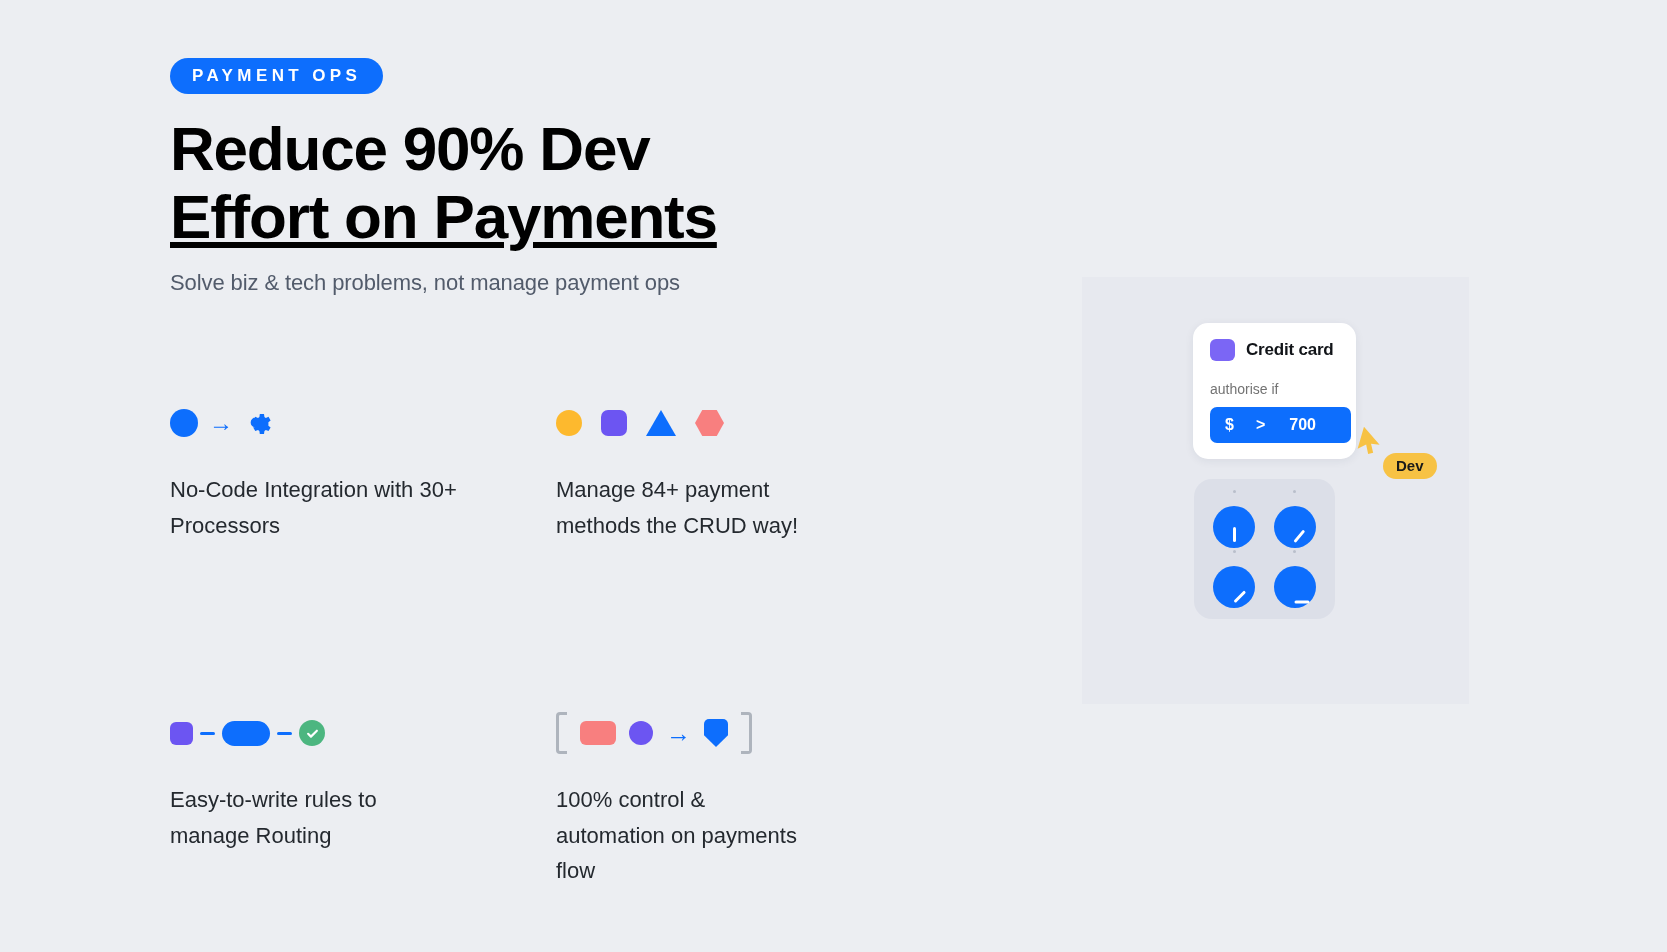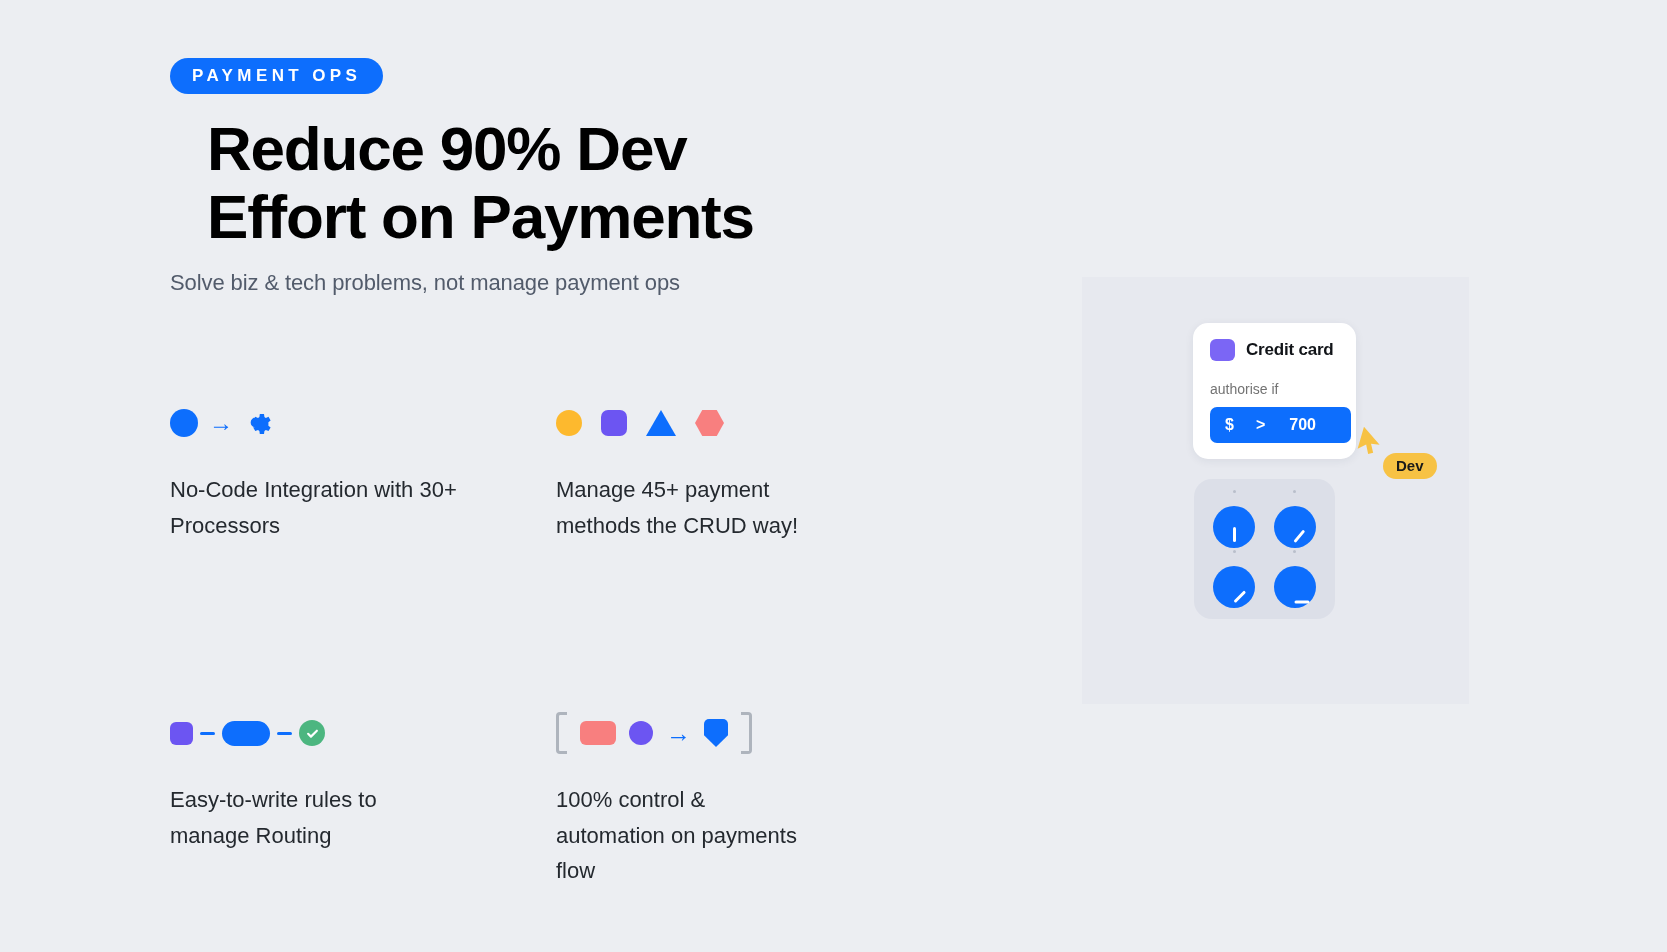--- a/index.html
+++ b/index.html
@@ -46,7 +46,6 @@
     font-weight: bold;
     color: #000000;
     letter-spacing: -1.2px;
-    margin-left: 37px;
   }
   .headline .line2 { display: block; margin-top: 6px; }
 

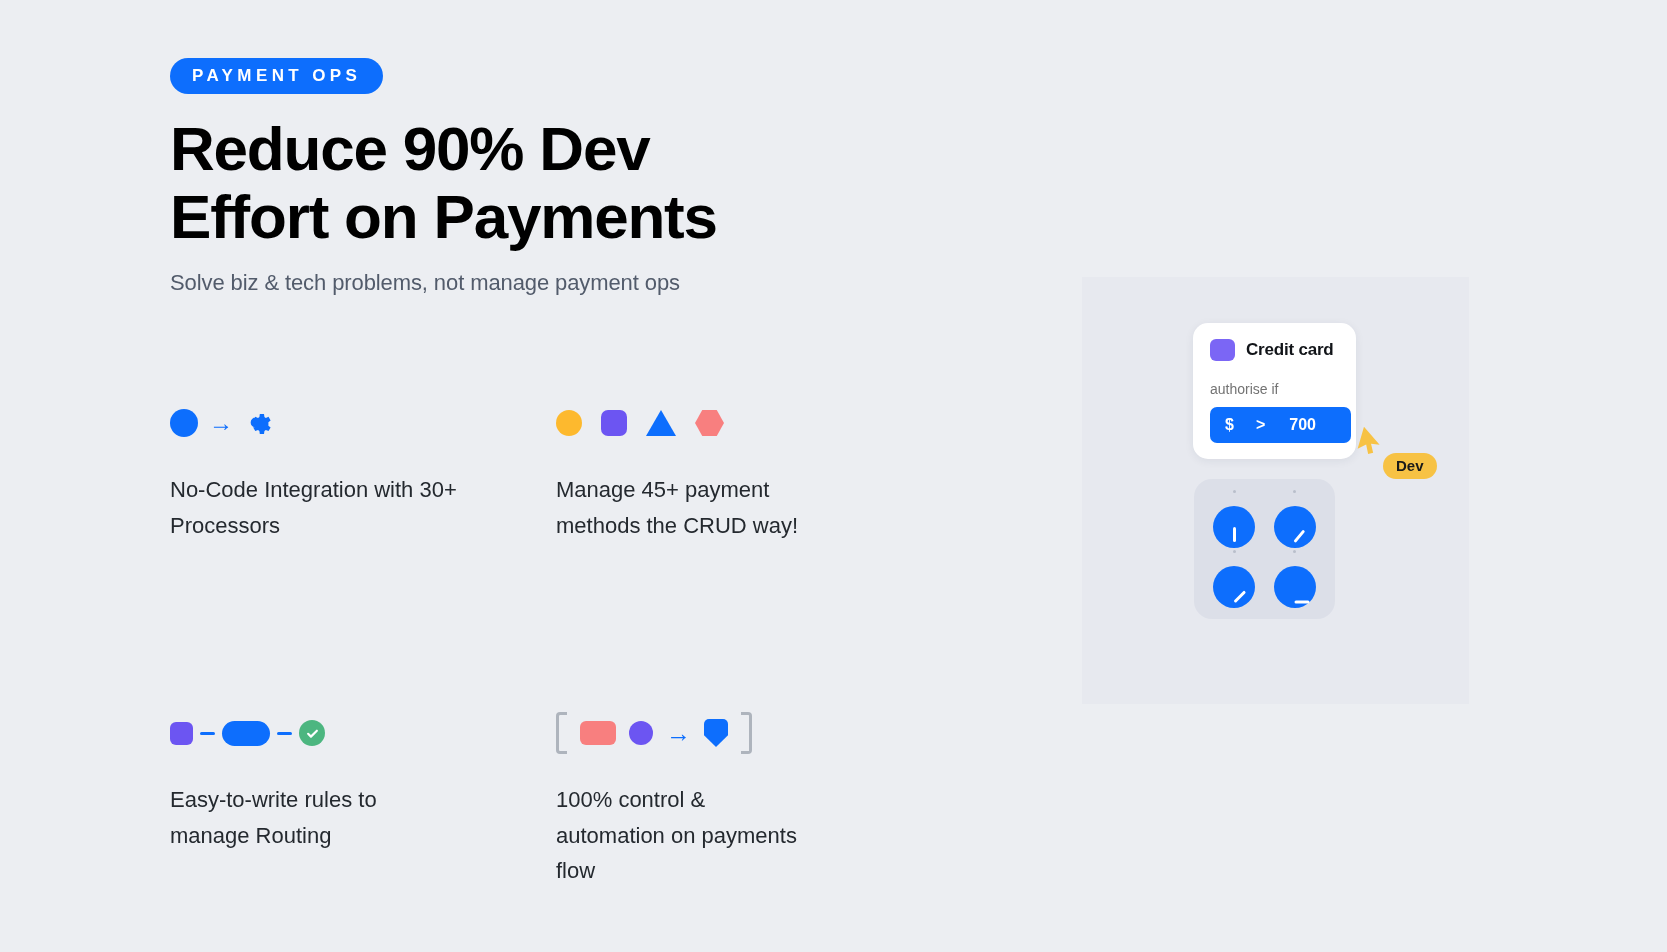--- a/index.html
+++ b/index.html
@@ -47,7 +47,7 @@
     color: #000000;
     letter-spacing: -1.2px;
   }
-  .headline .line2 { display: block; margin-top: 6px; }
+  .headline .line2 { display: block; margin-top: 6px; text-decoration: underline; }
 
   .subhead {
     margin-top: 22px;

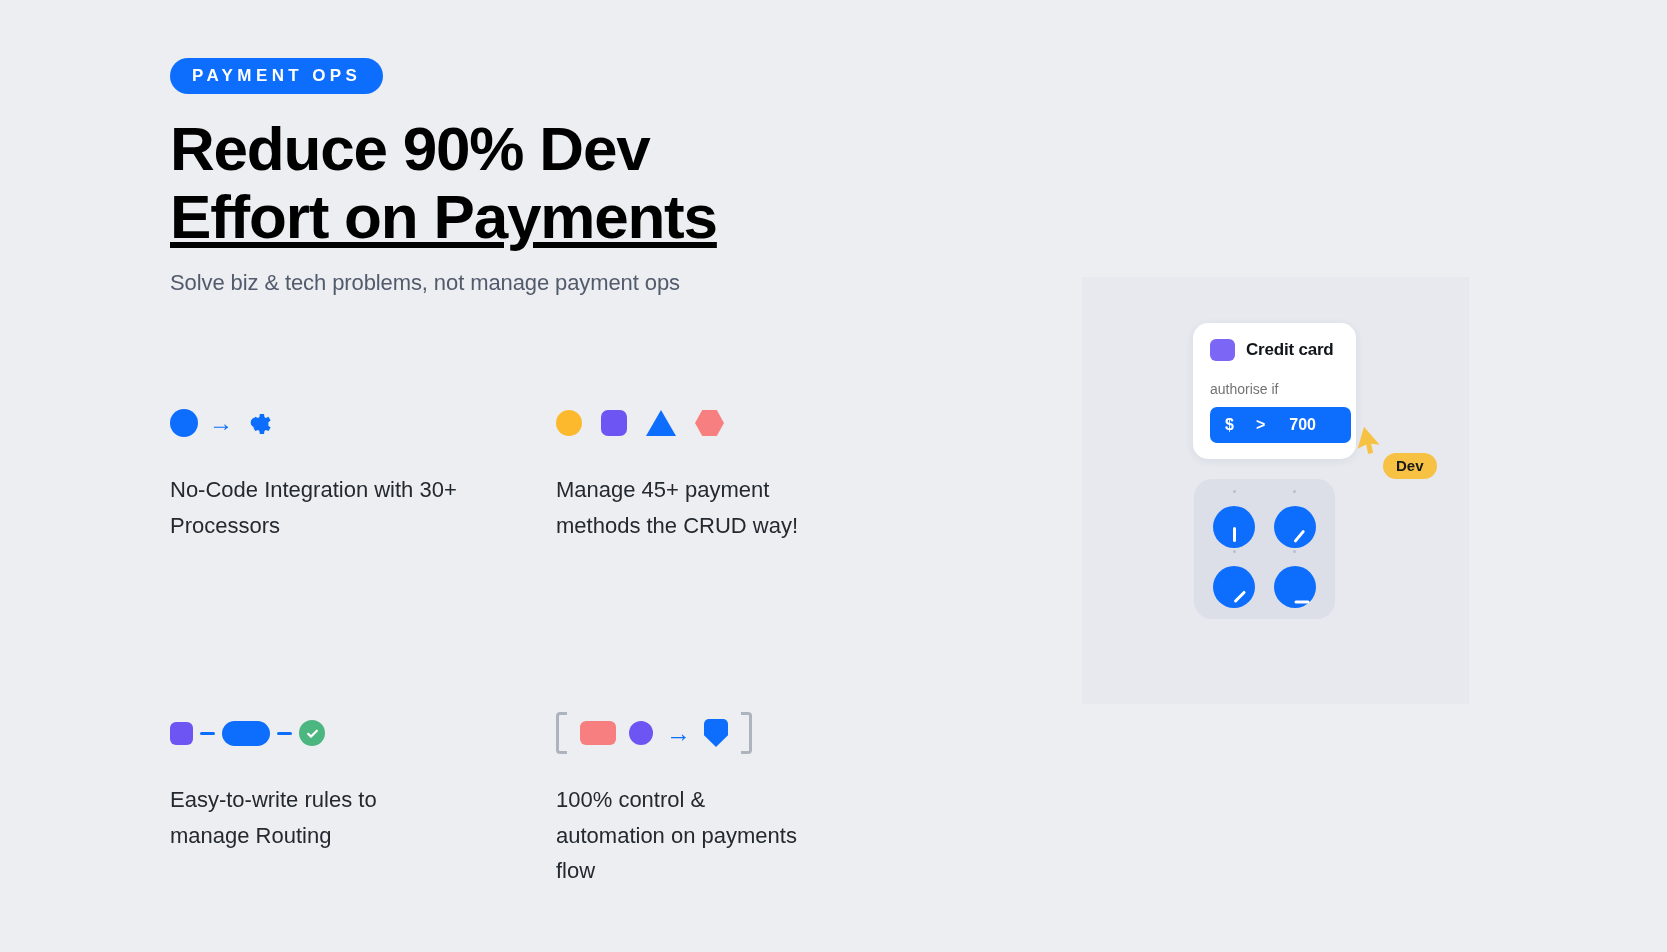--- a/index.html
+++ b/index.html
@@ -341,7 +341,7 @@
           <span class="sh-hex"></span>
         </div>
       </div>
-      <div class="feature-text">Manage 45+ payment methods the CRUD way!</div>
+      <div class="feature-text">Manage 84+ payment methods the CRUD way!</div>
     </div>
 
     <div class="feature feature-3">

